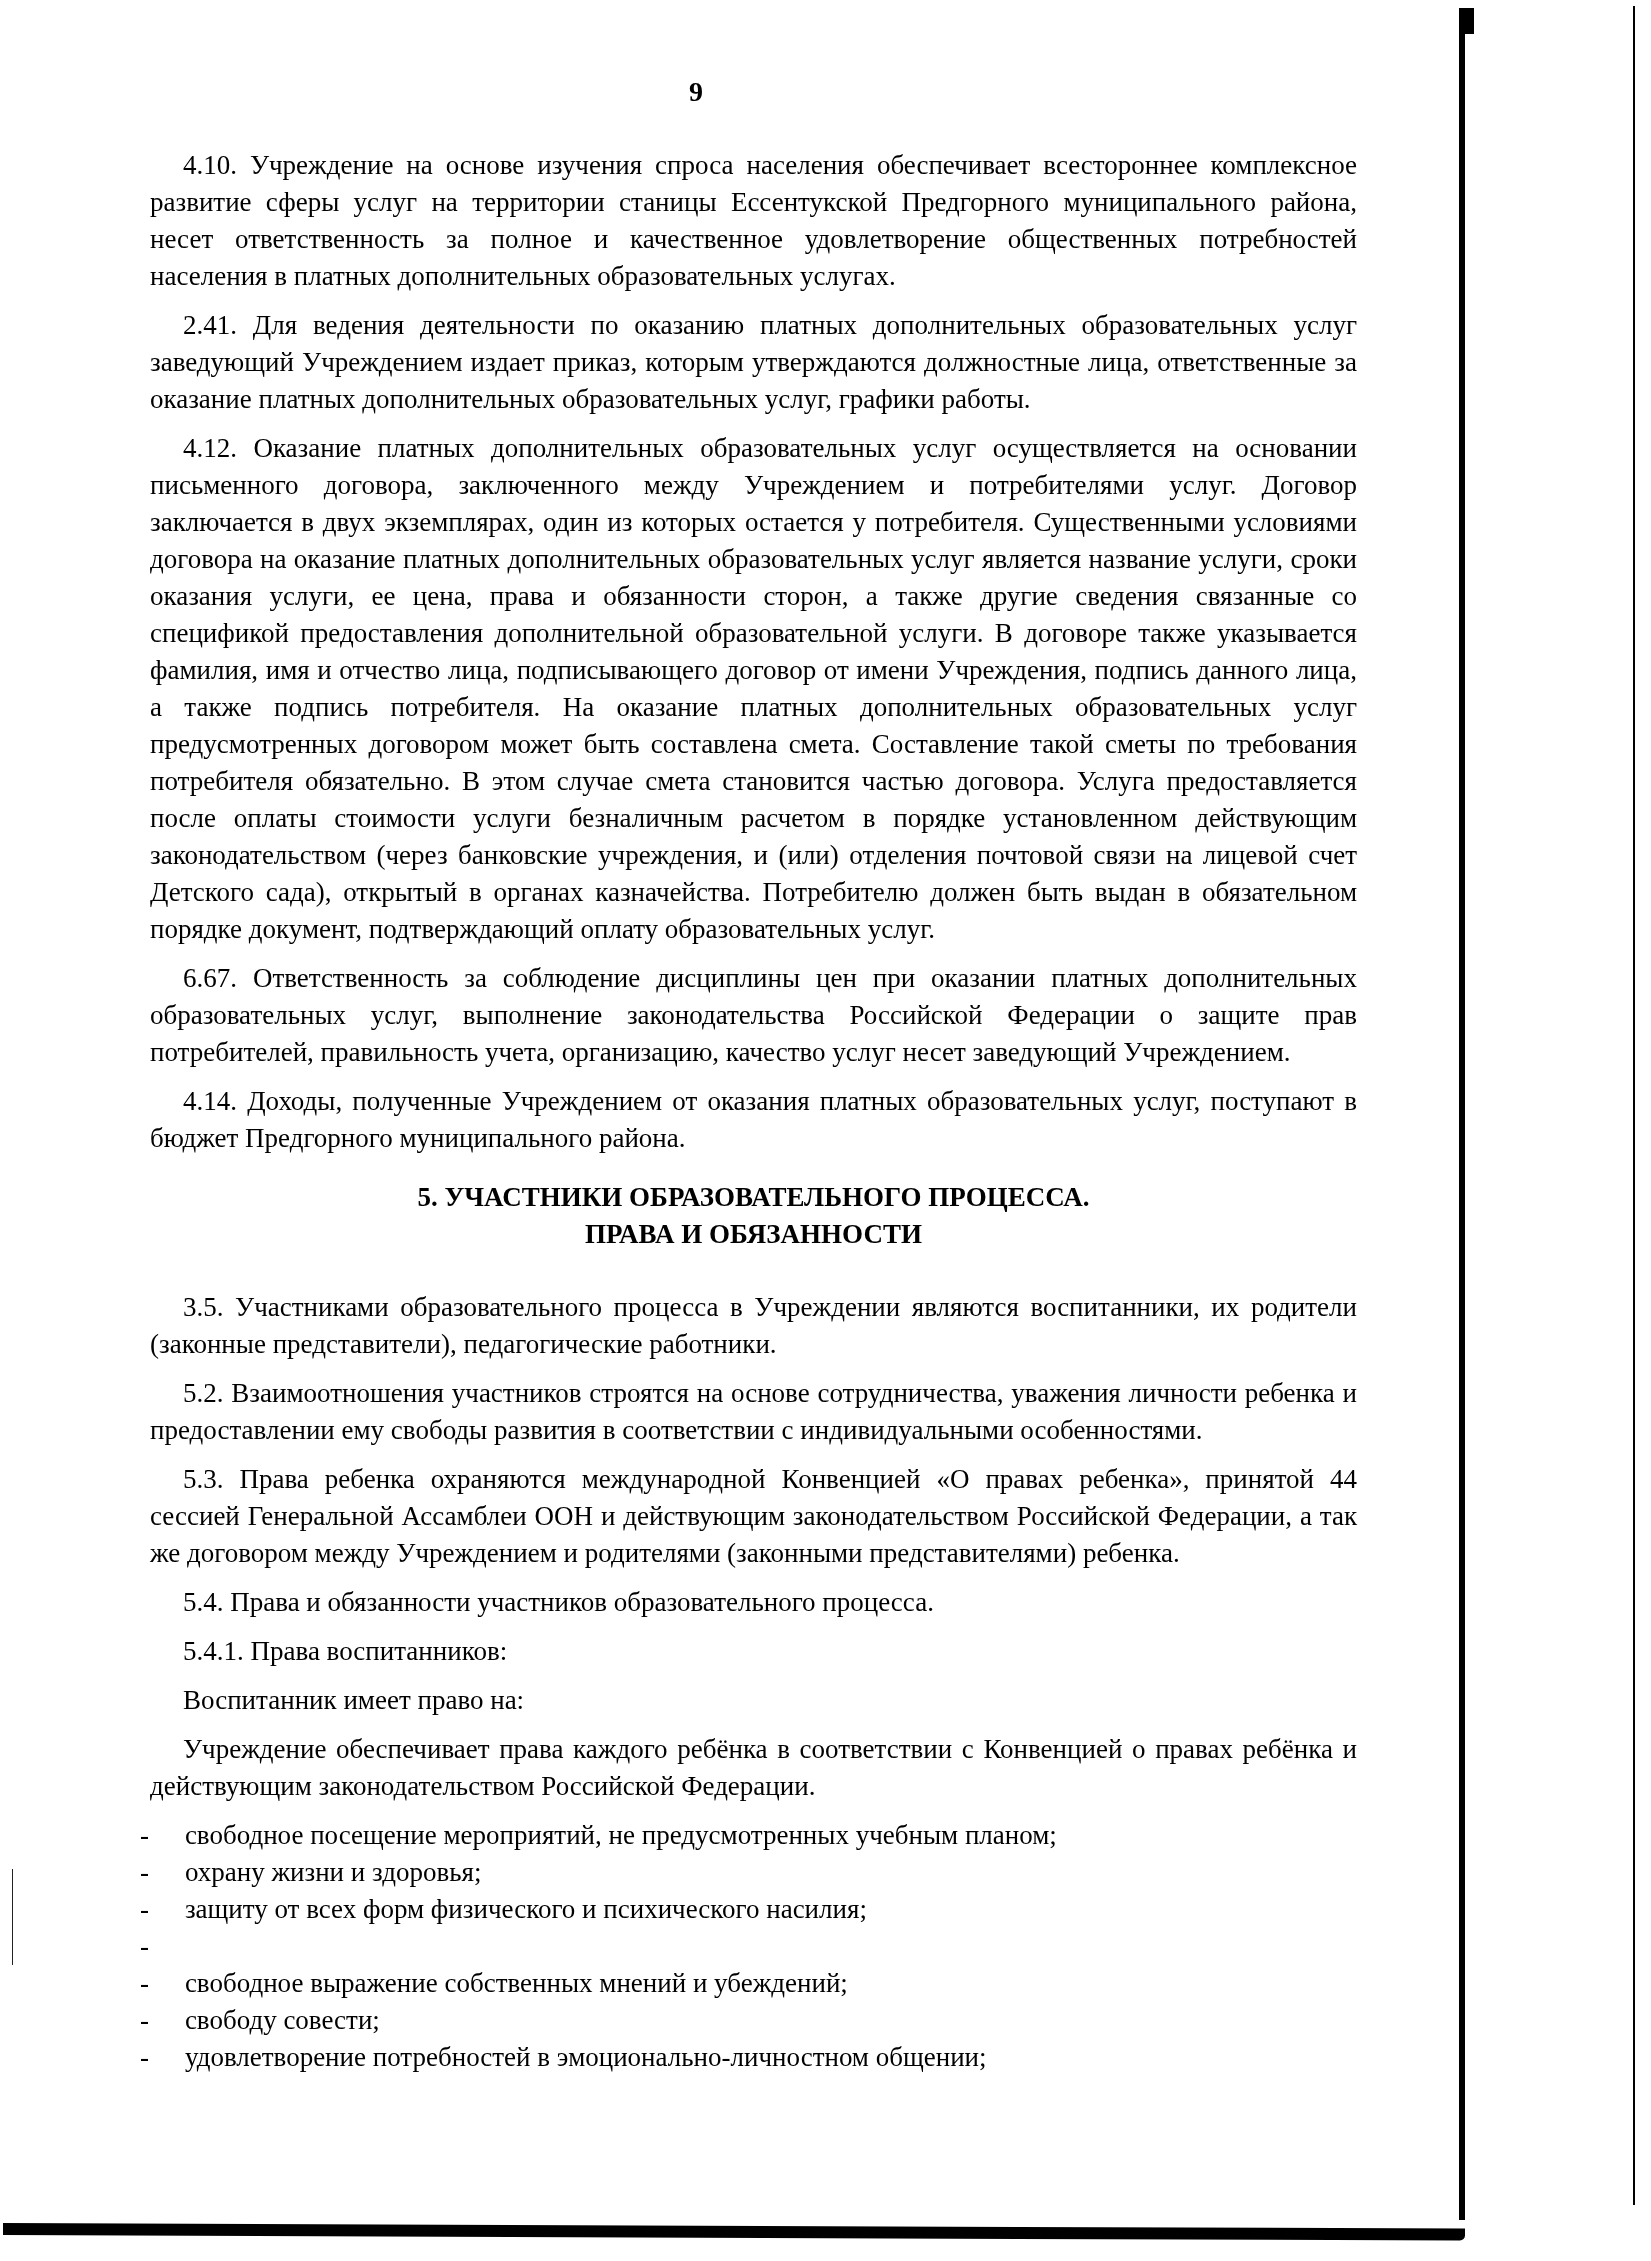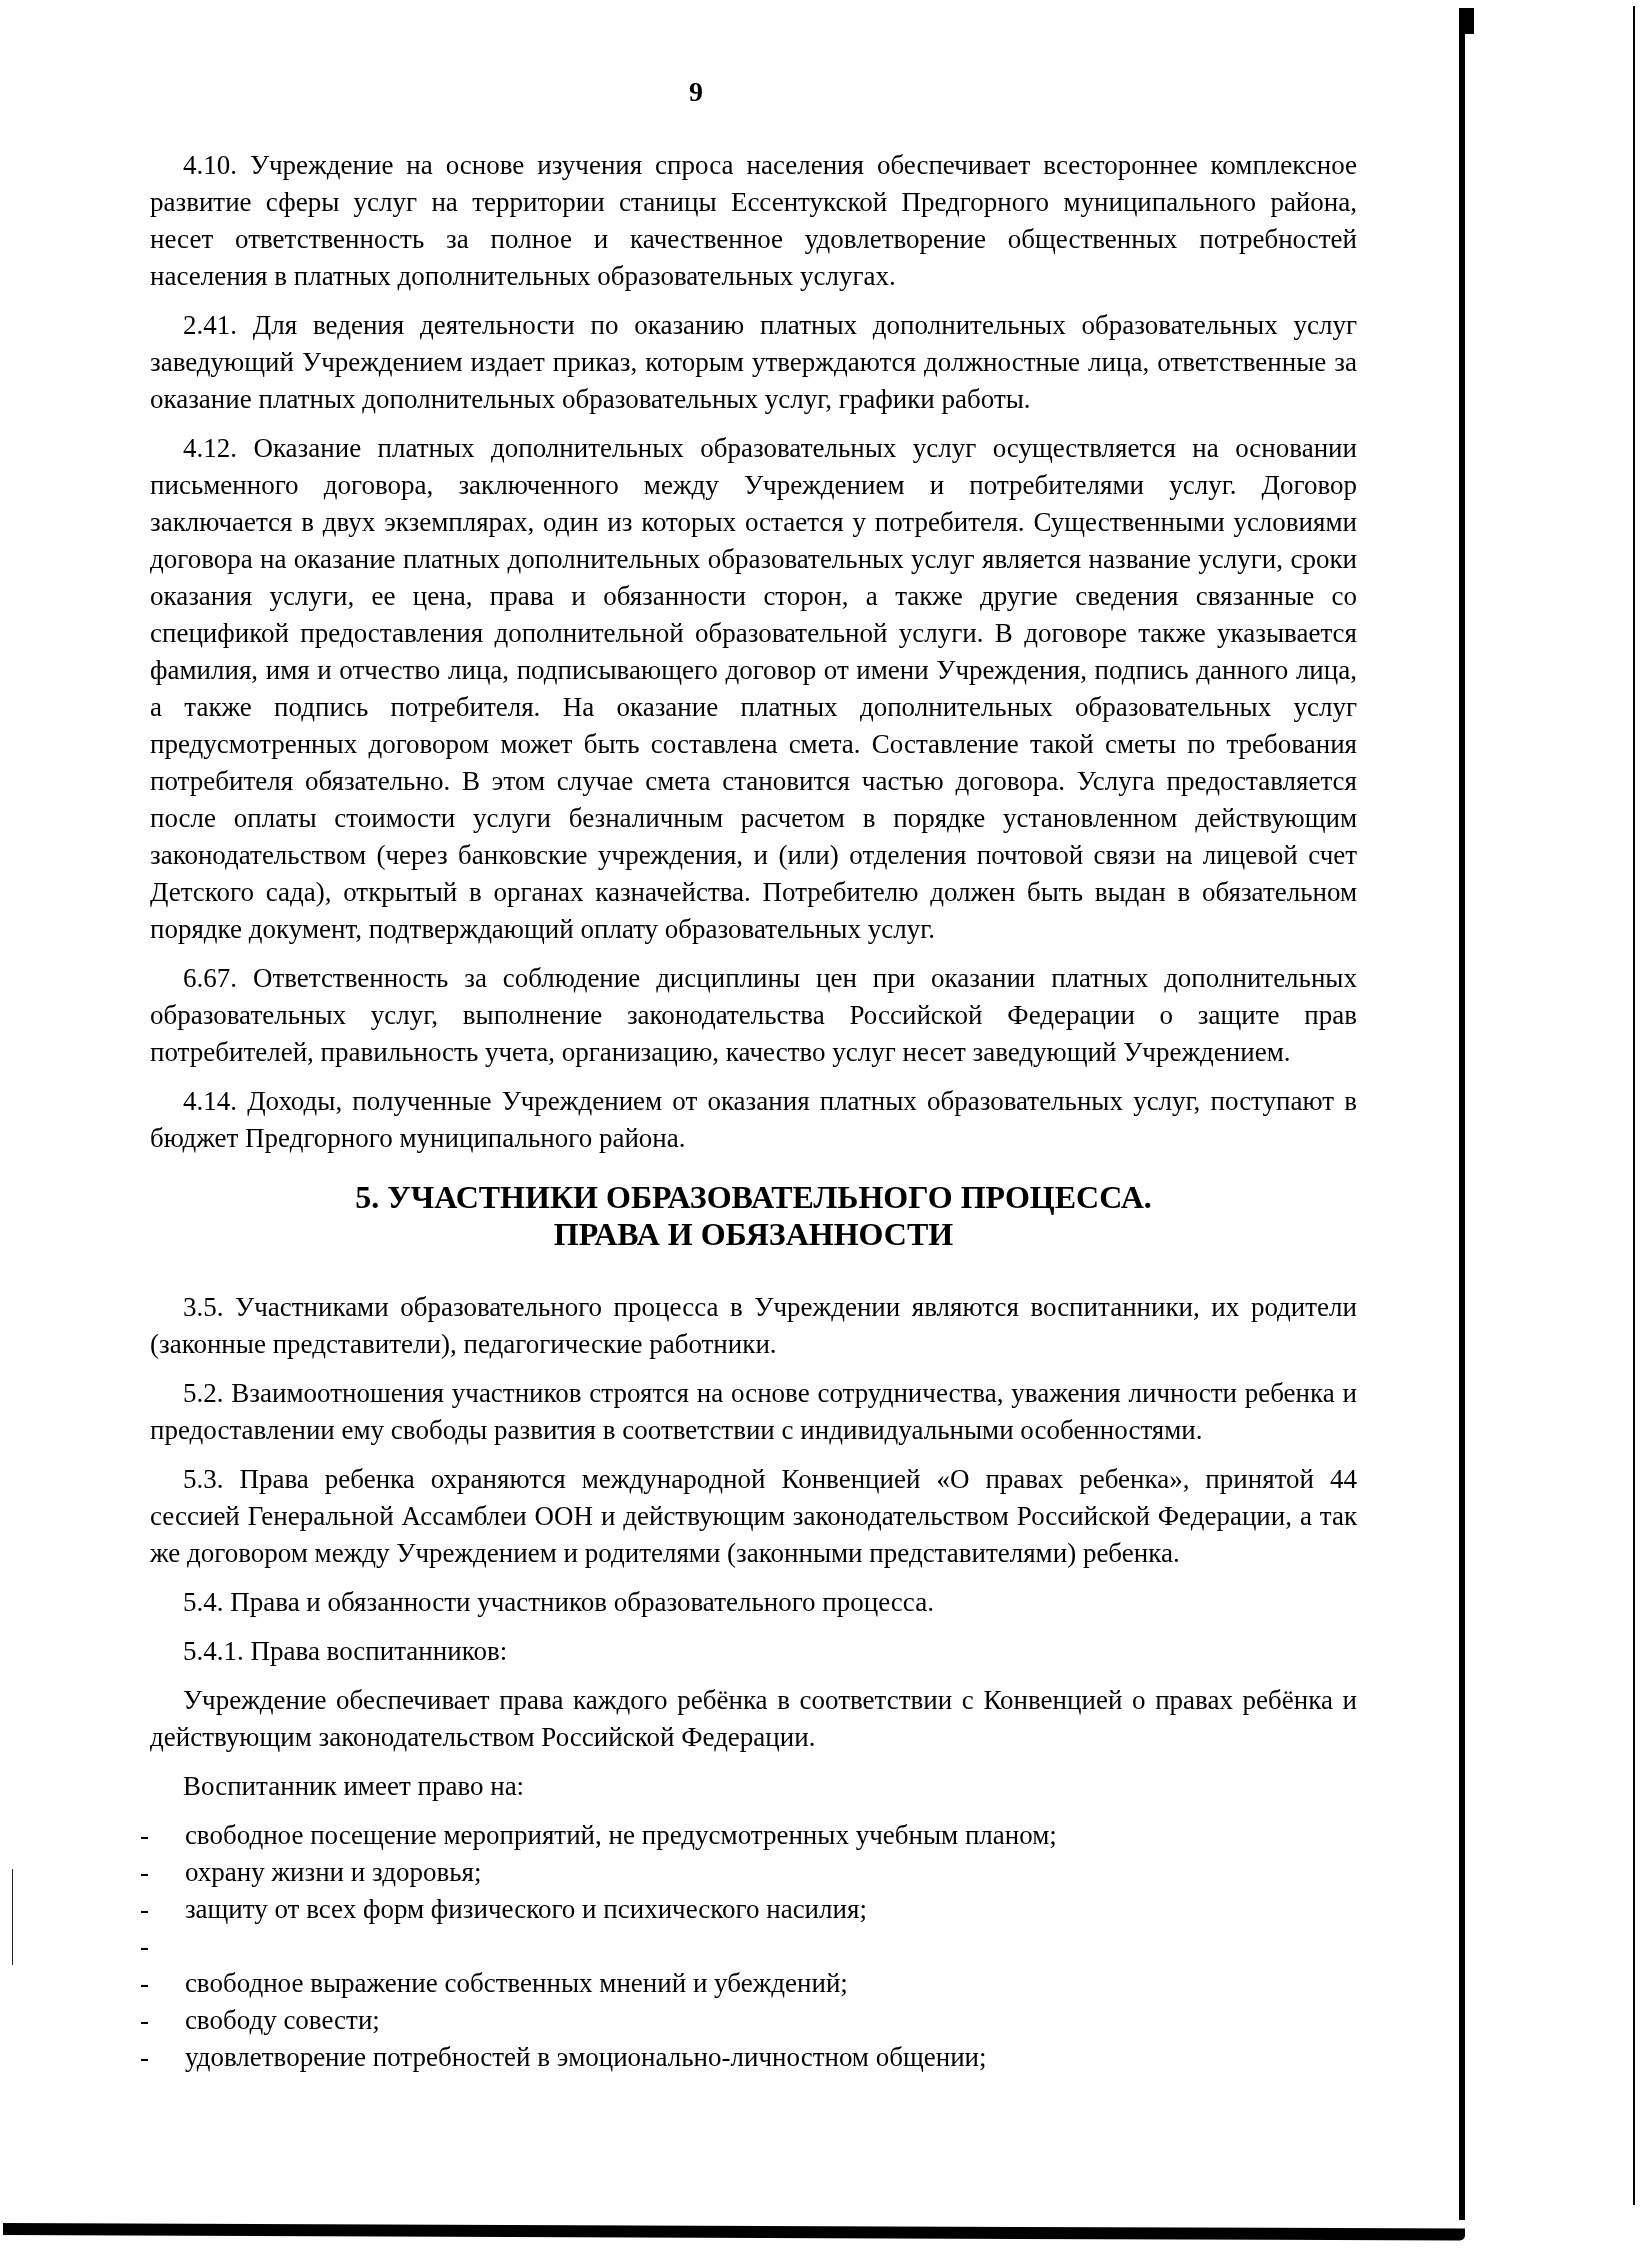--- a/index.html
+++ b/index.html
@@ -38,7 +38,7 @@
     .heading {
       text-align: center;
       font-weight: bold;
-      font-size: 32px;
+      font-size: 27px;
       line-height: 37px;
       margin: 22px 0 36px 0;
     }

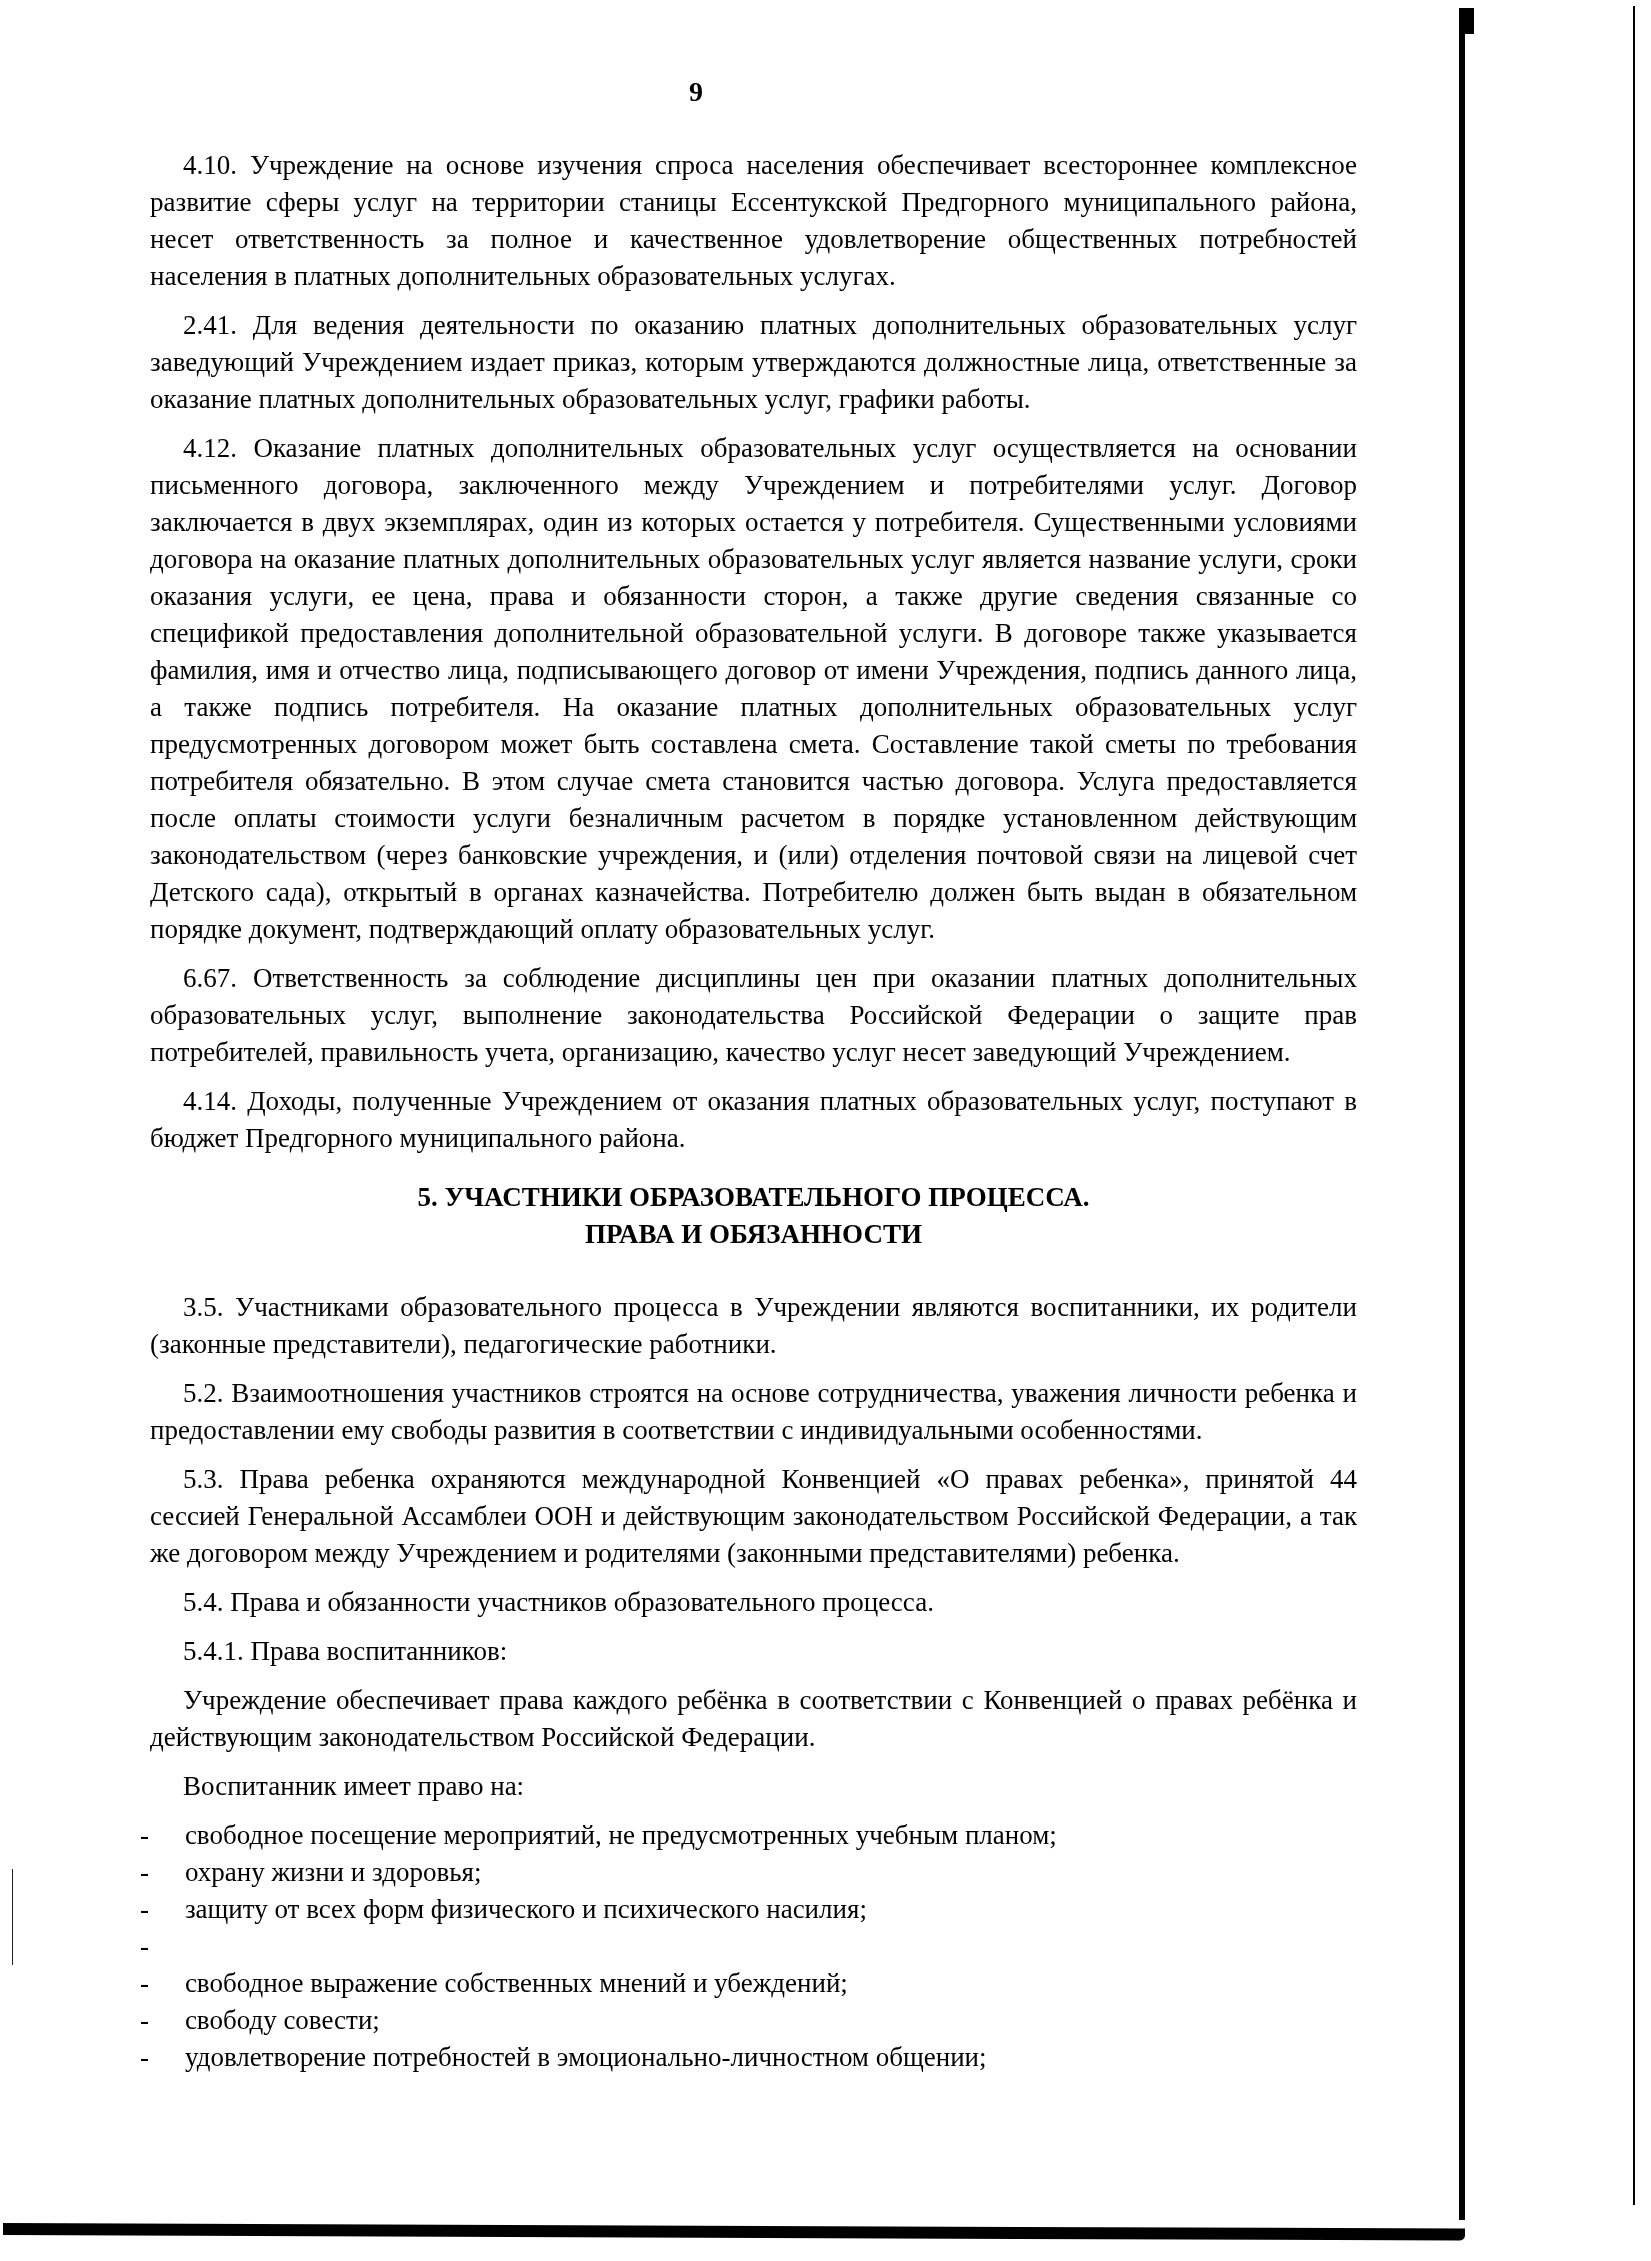--- a/index.html
+++ b/index.html
@@ -129,8 +129,8 @@
     <p class="para">5.3. Права ребенка охраняются международной Конвенцией «О правах ребенка», принятой 44 сессией Генеральной Ассамблеи ООН и действующим законодательством Российской Федерации, а так же договором между Учреждением и родителями (законными представителями) ребенка.</p>
     <p class="para">5.4. Права и обязанности участников образовательного процесса.</p>
     <p class="para">5.4.1. Права воспитанников:</p>
+    <p class="para">Воспитанник имеет право на:</p>
     <p class="para">Учреждение обеспечивает права каждого ребёнка в соответствии с Конвенцией о правах ребёнка и действующим законодательством Российской Федерации.</p>
-    <p class="para">Воспитанник имеет право на:</p>
 
     <ul class="bullet-list">
       <li class="bullet-item">

